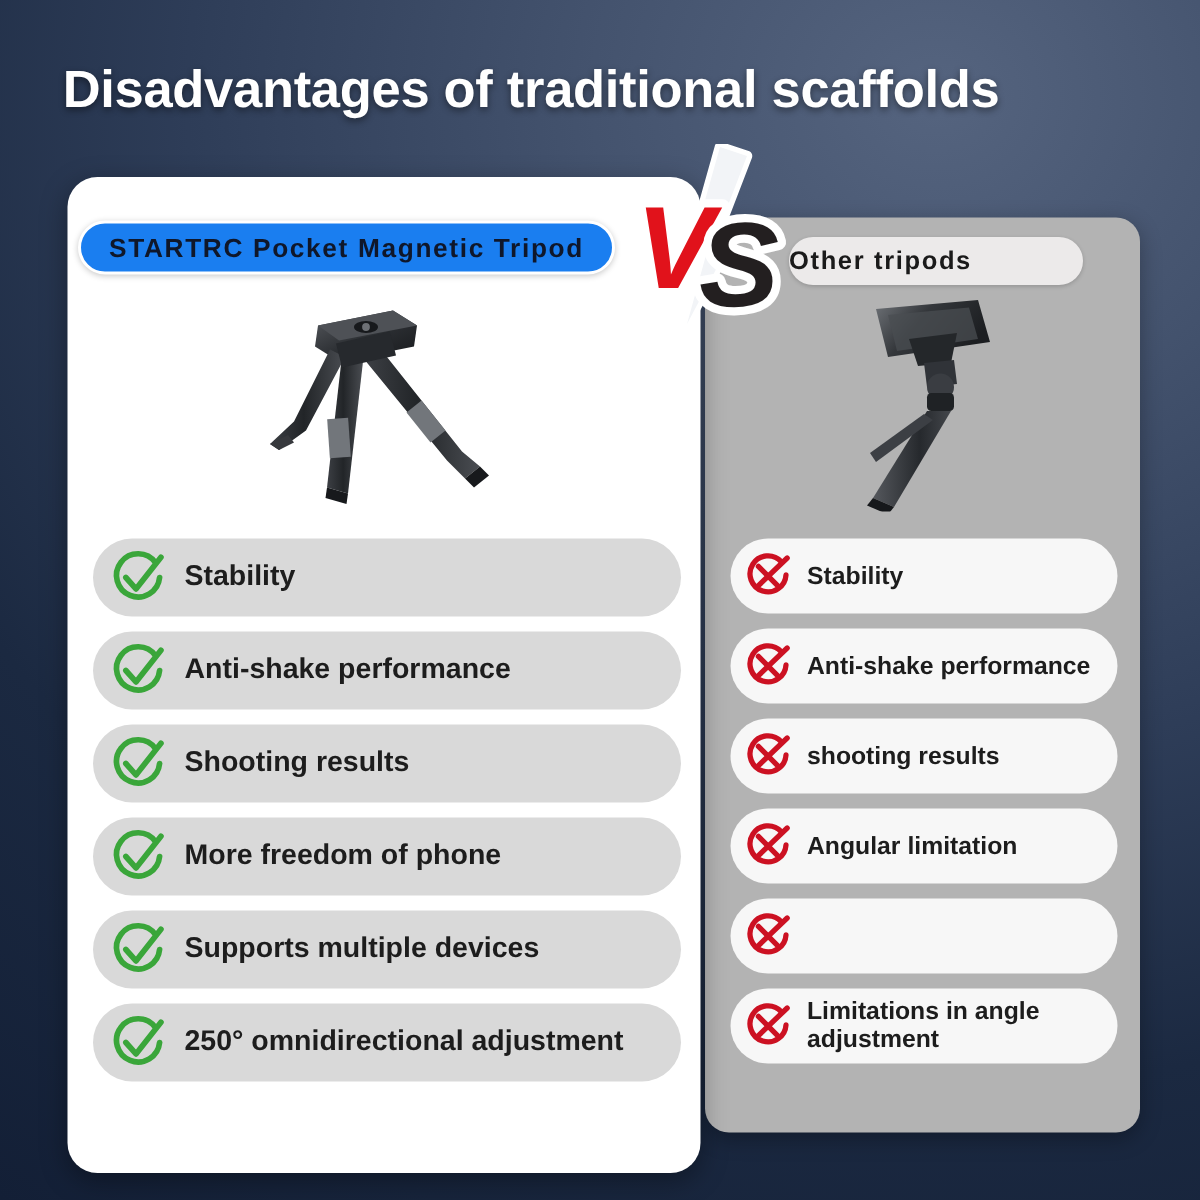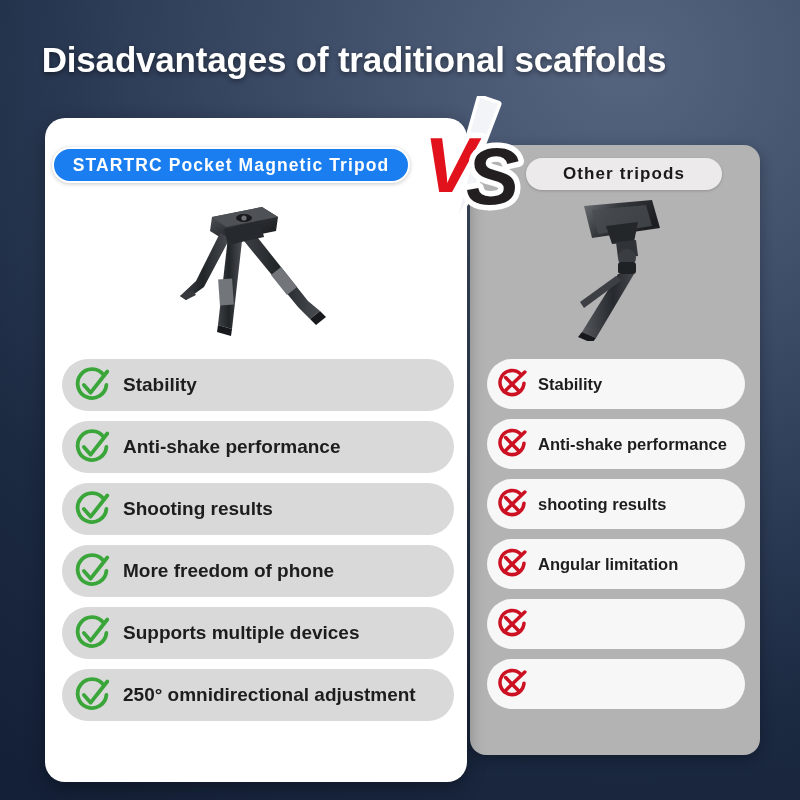--- a/index.html
+++ b/index.html
@@ -75,7 +75,7 @@
     box-shadow: 0 1px 4px rgba(0,0,0,0.22);
   }
   #blue-pill .pill-text {
-    color: #ffffff;
+    color: #0f172a;
     font-size: 17.5px;
     font-weight: bold;
     letter-spacing: 1.1px;

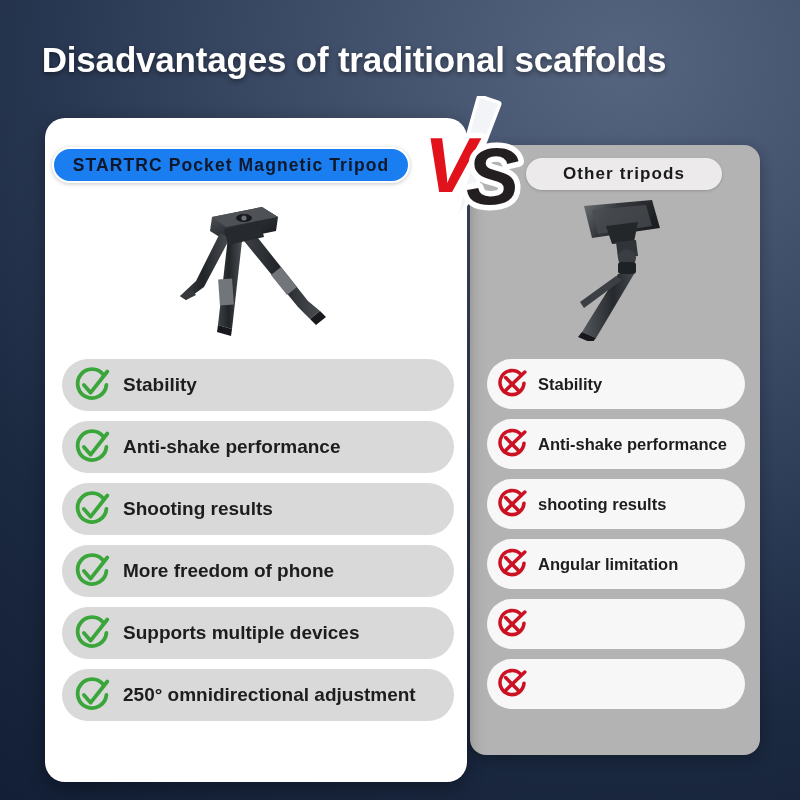--- a/index.html
+++ b/index.html
@@ -92,7 +92,7 @@
     border-radius: 16px;
     display: flex;
     align-items: center;
-    justify-content: center;
+    justify-content: flex-start;
     box-shadow: 0 1px 3px rgba(0,0,0,0.18);
   }
   #gray-pill .pill-text {

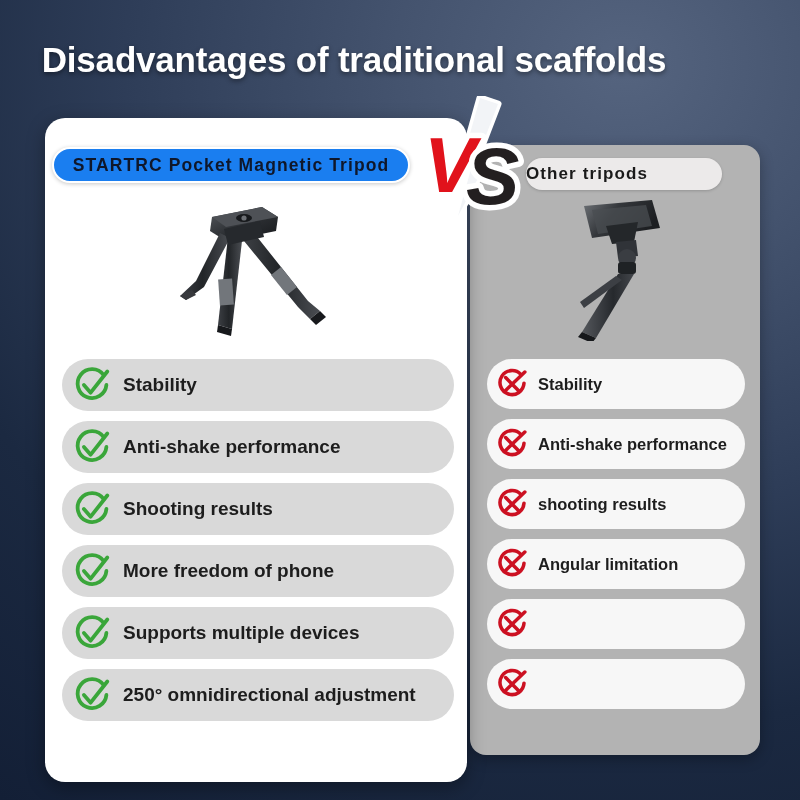--- a/index.html
+++ b/index.html
@@ -402,6 +402,7 @@
           <path d="M12 28 L36 5" fill="none" stroke="#cc1122" stroke-width="4.4" stroke-linecap="round"></path>
         </svg>
       </span>
+      <span class="lbl">Limitations in angle adjustment</span>
     </div>
 
   </div>

